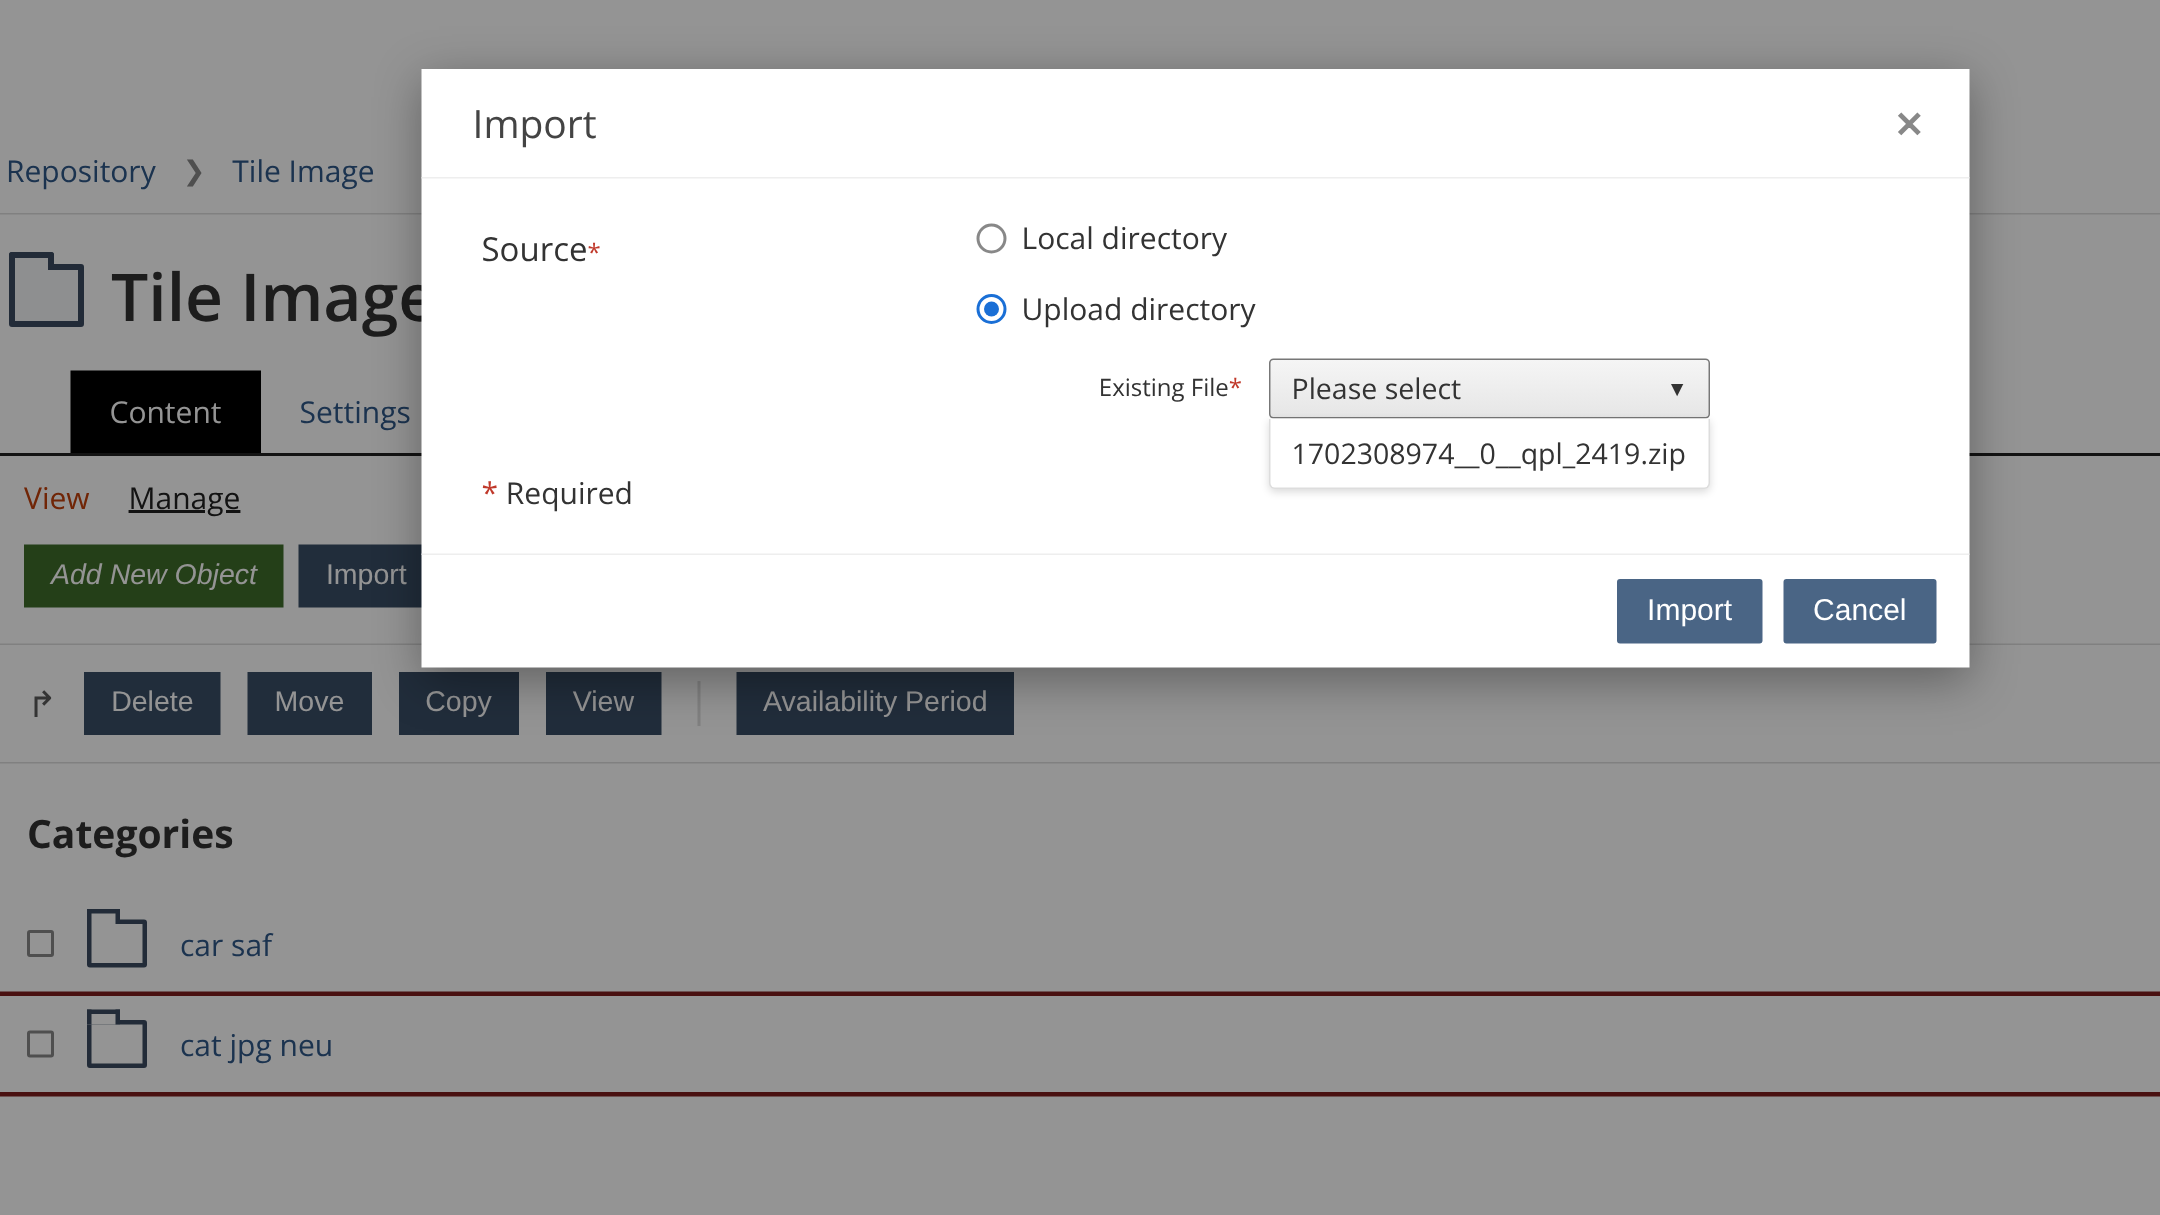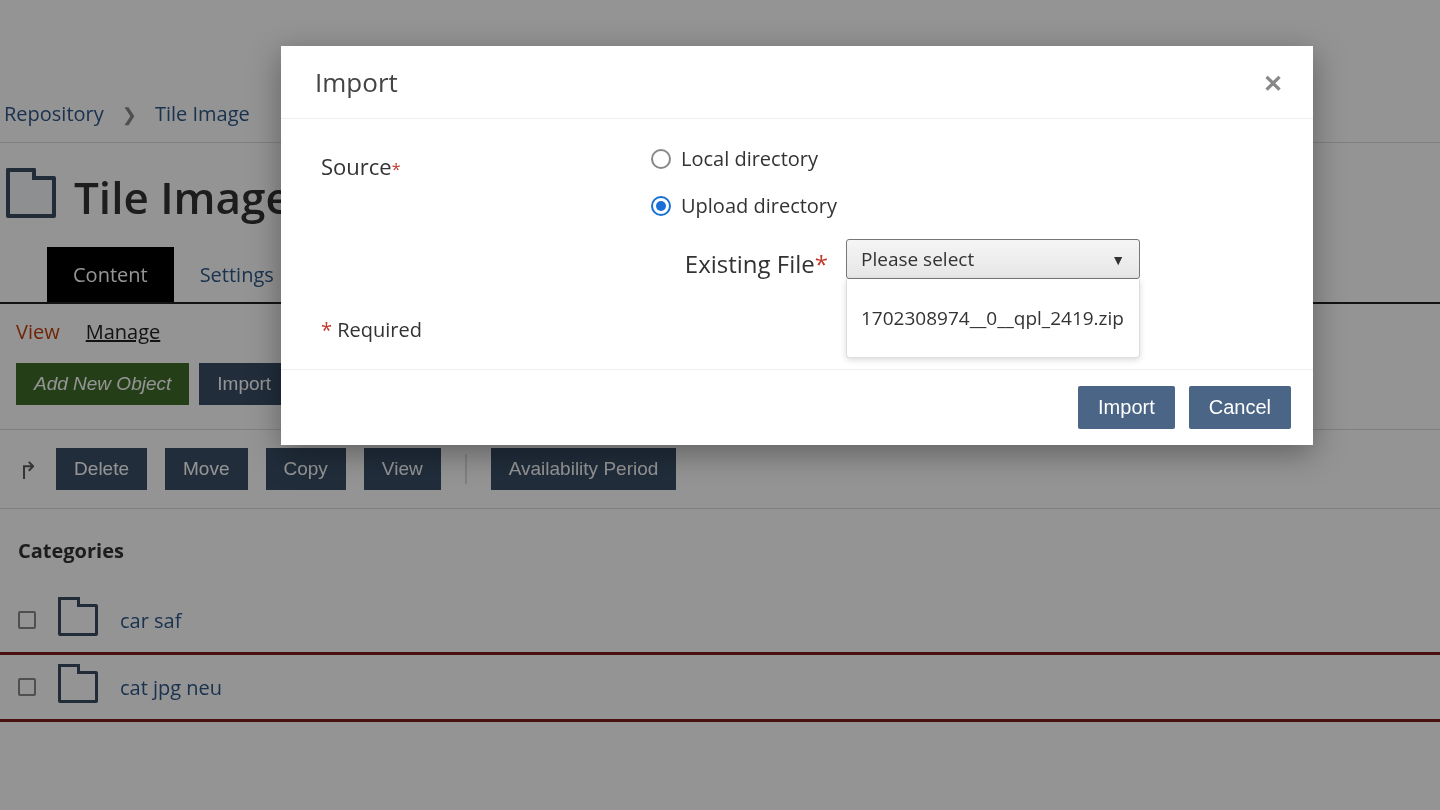--- a/index.html
+++ b/index.html
@@ -249,7 +249,7 @@
     width: 195px;
     text-align: right;
     padding-right: 18px;
-    font-size: 24px;
+    font-size: 16px;
     color: #333;
     padding-top: 8px;
   }

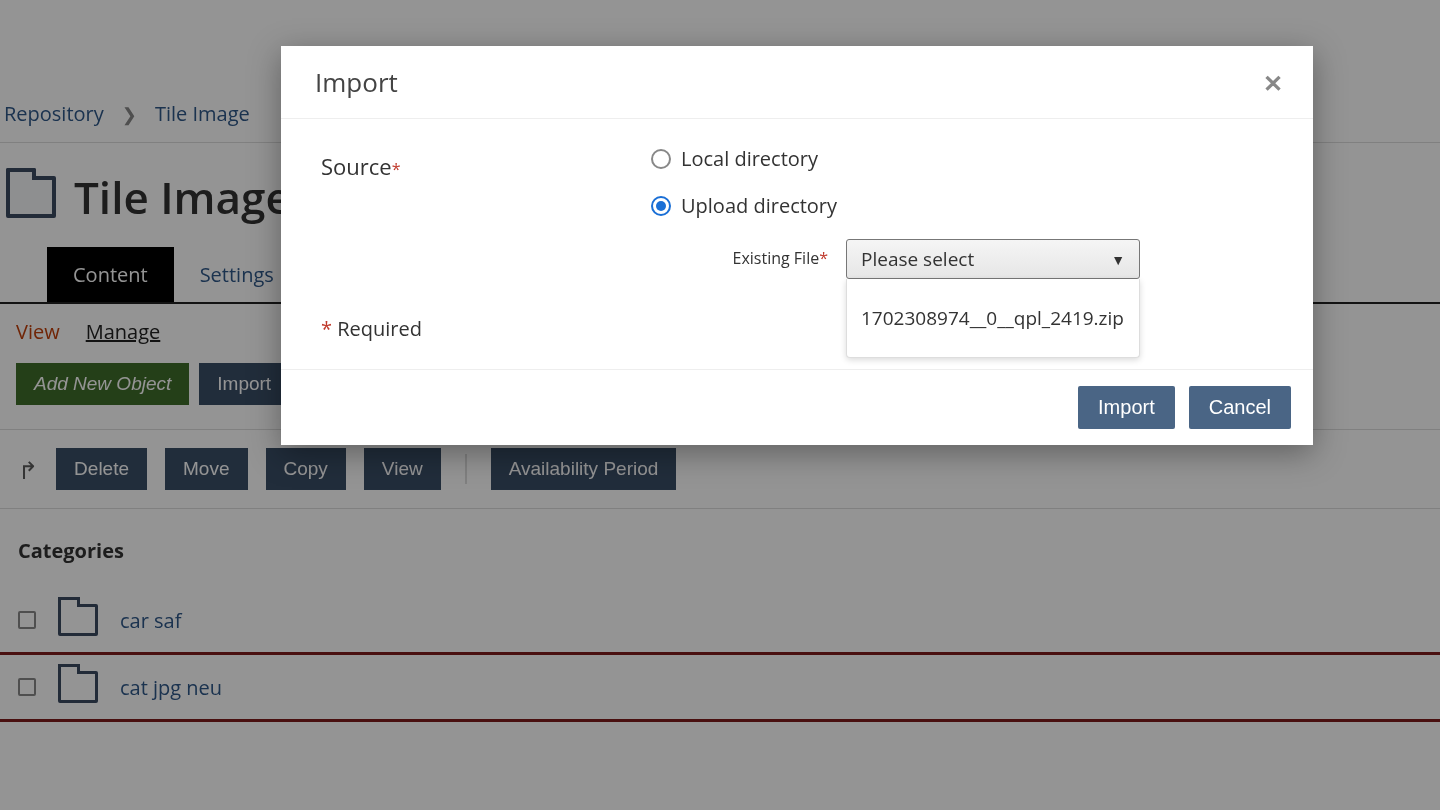--- a/index.html
+++ b/index.html
@@ -282,7 +282,7 @@
     border-top: none;
     border-radius: 0 0 4px 4px;
     box-shadow: 0 2px 6px rgba(0,0,0,.15);
-    padding: 26px 14px;
+    padding: 10px 14px;
     font-size: 19px;
     color: #333;
   }

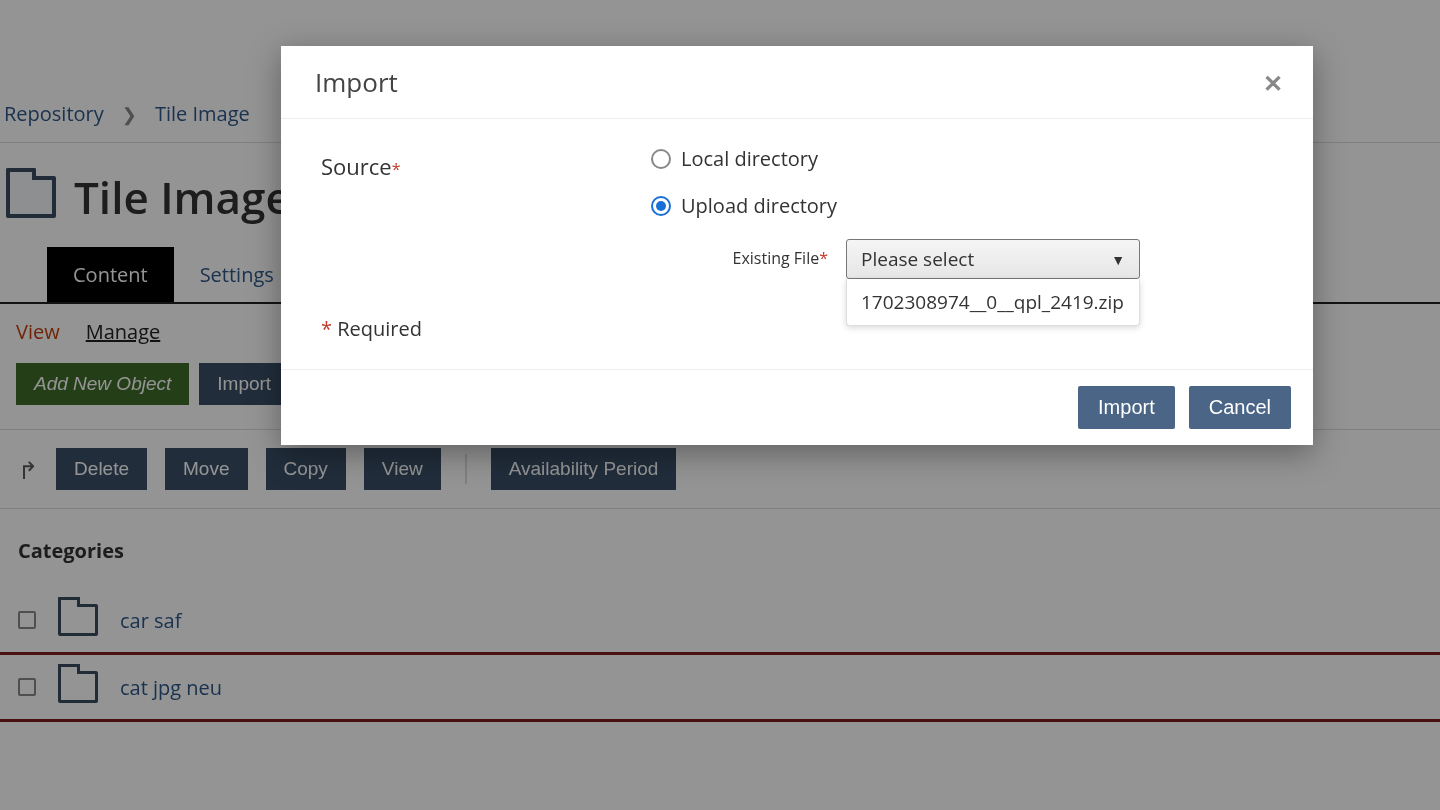--- a/index.html
+++ b/index.html
@@ -126,7 +126,7 @@
   }
 
   .section-title {
-    font-size: 20px;
+    font-size: 26px;
     font-weight: 700;
     padding: 28px 18px 24px 18px;
     color: #333;

